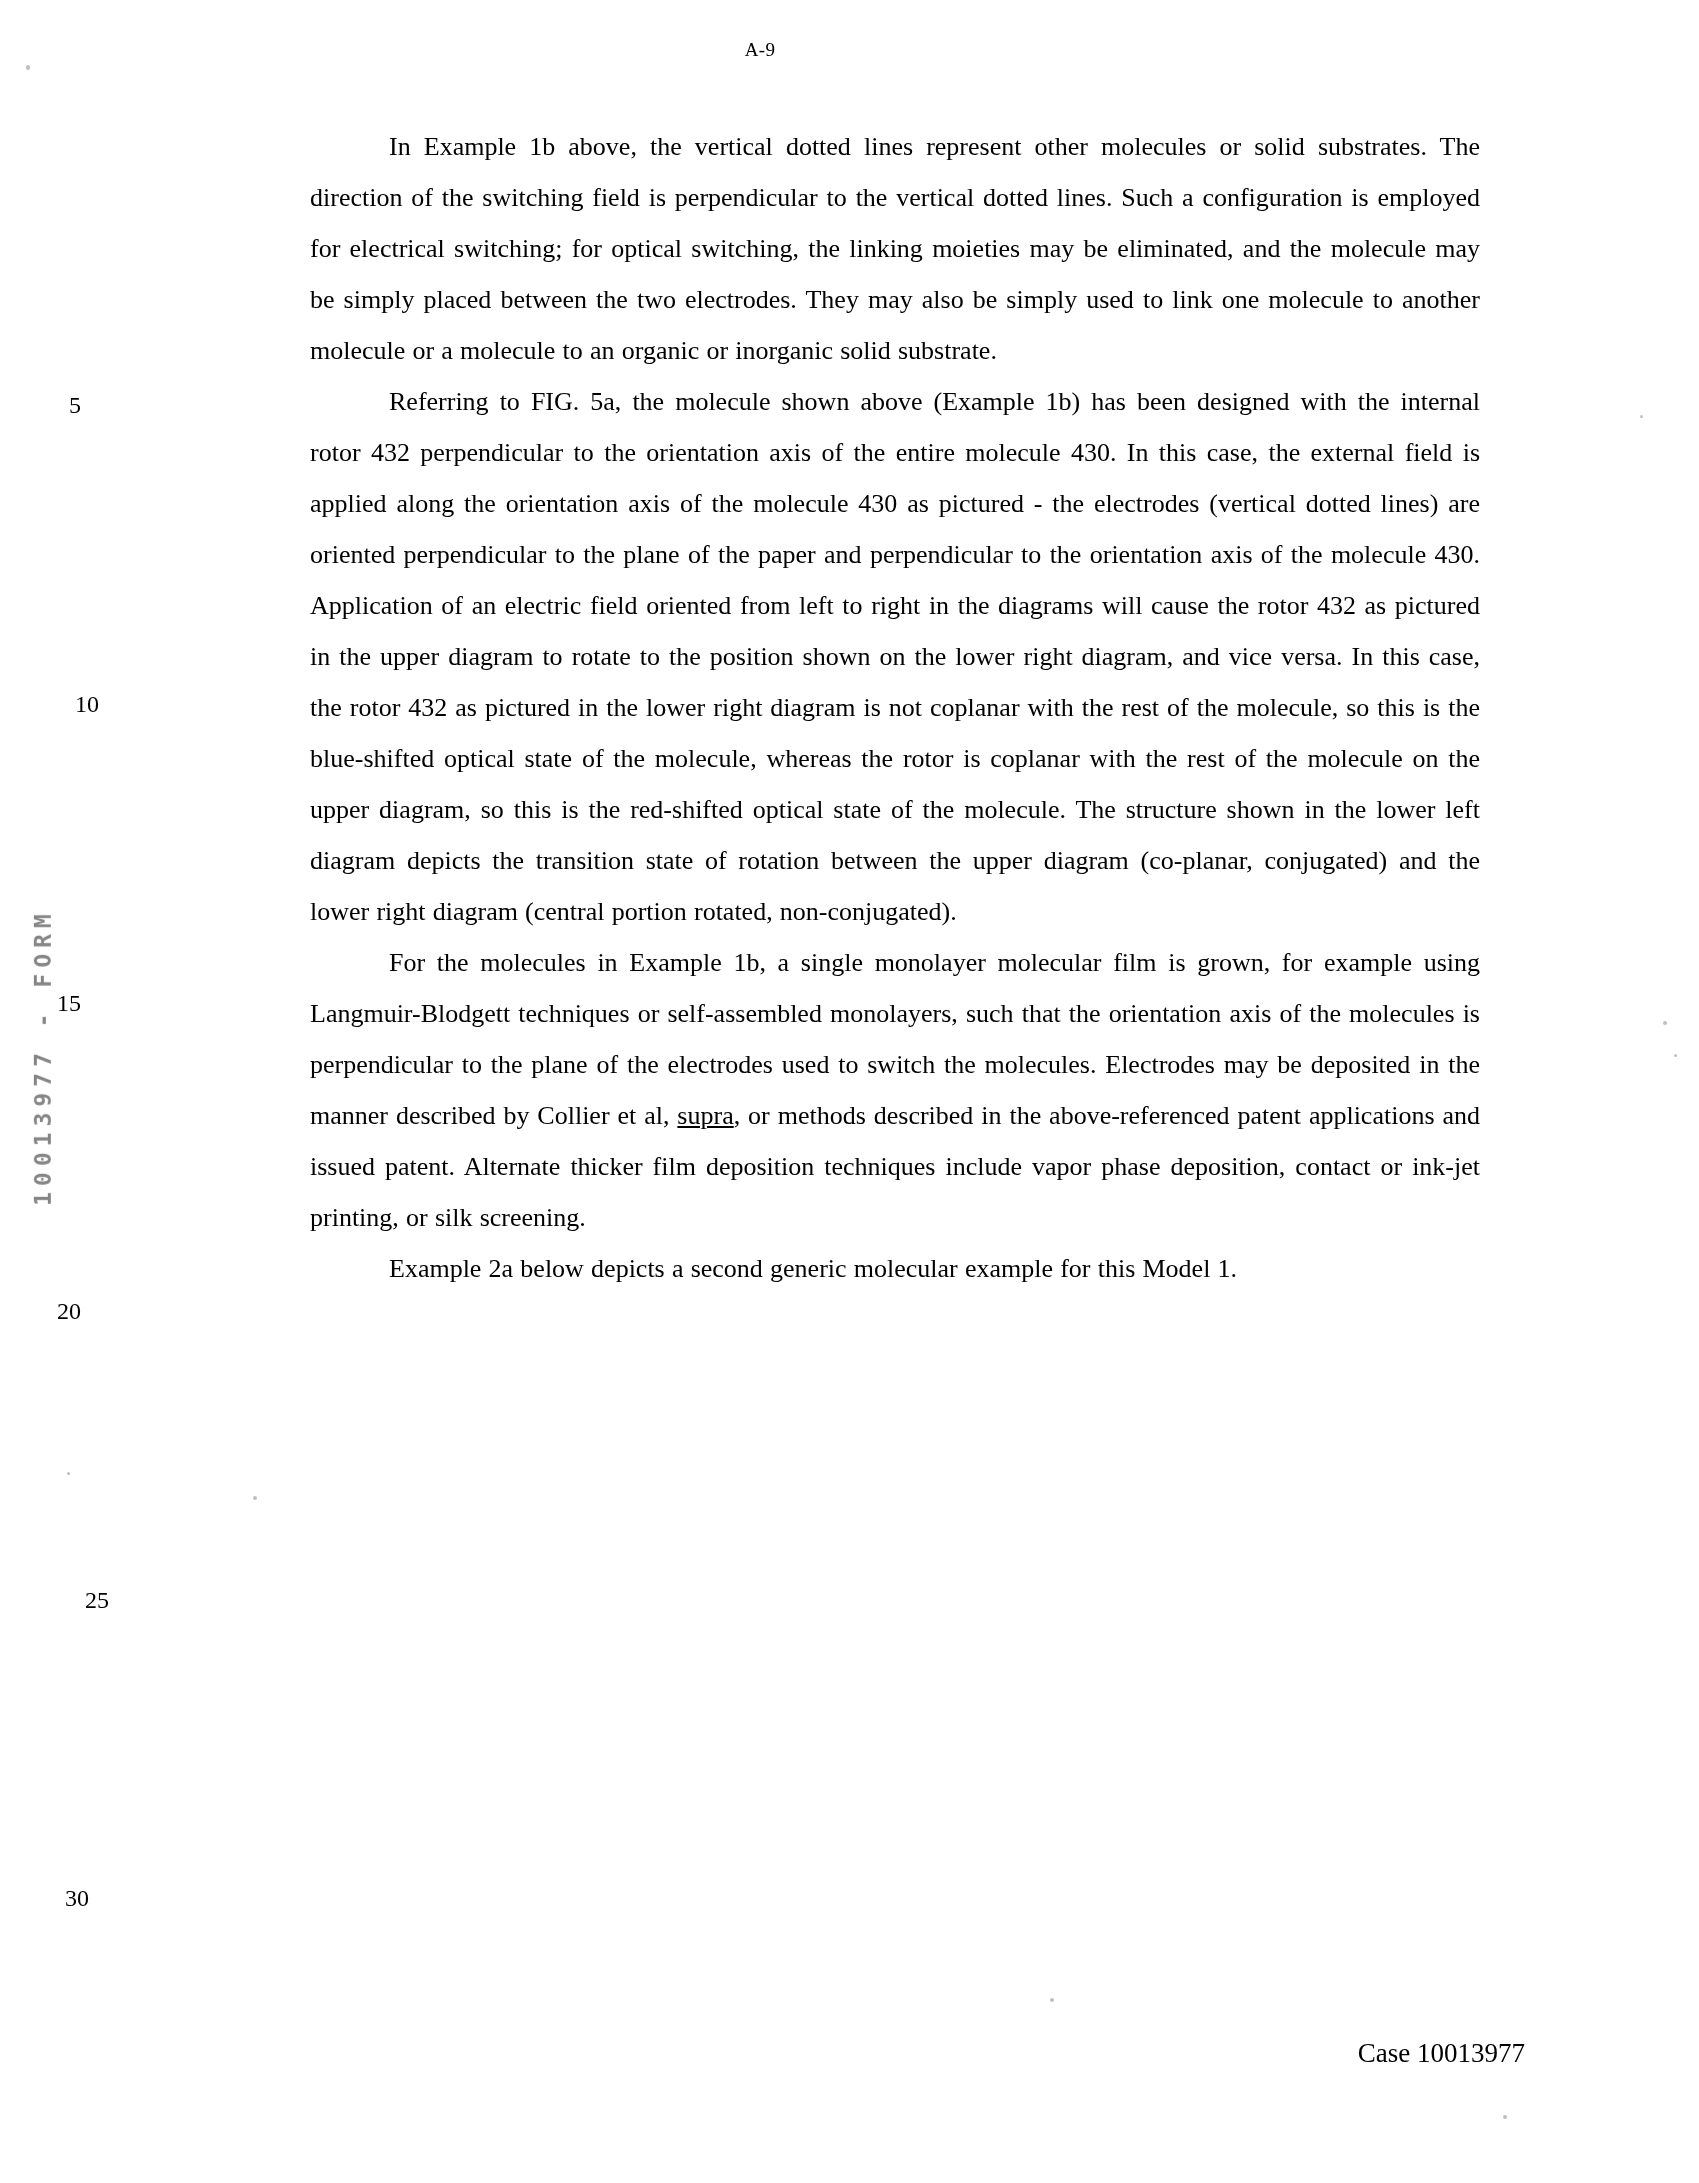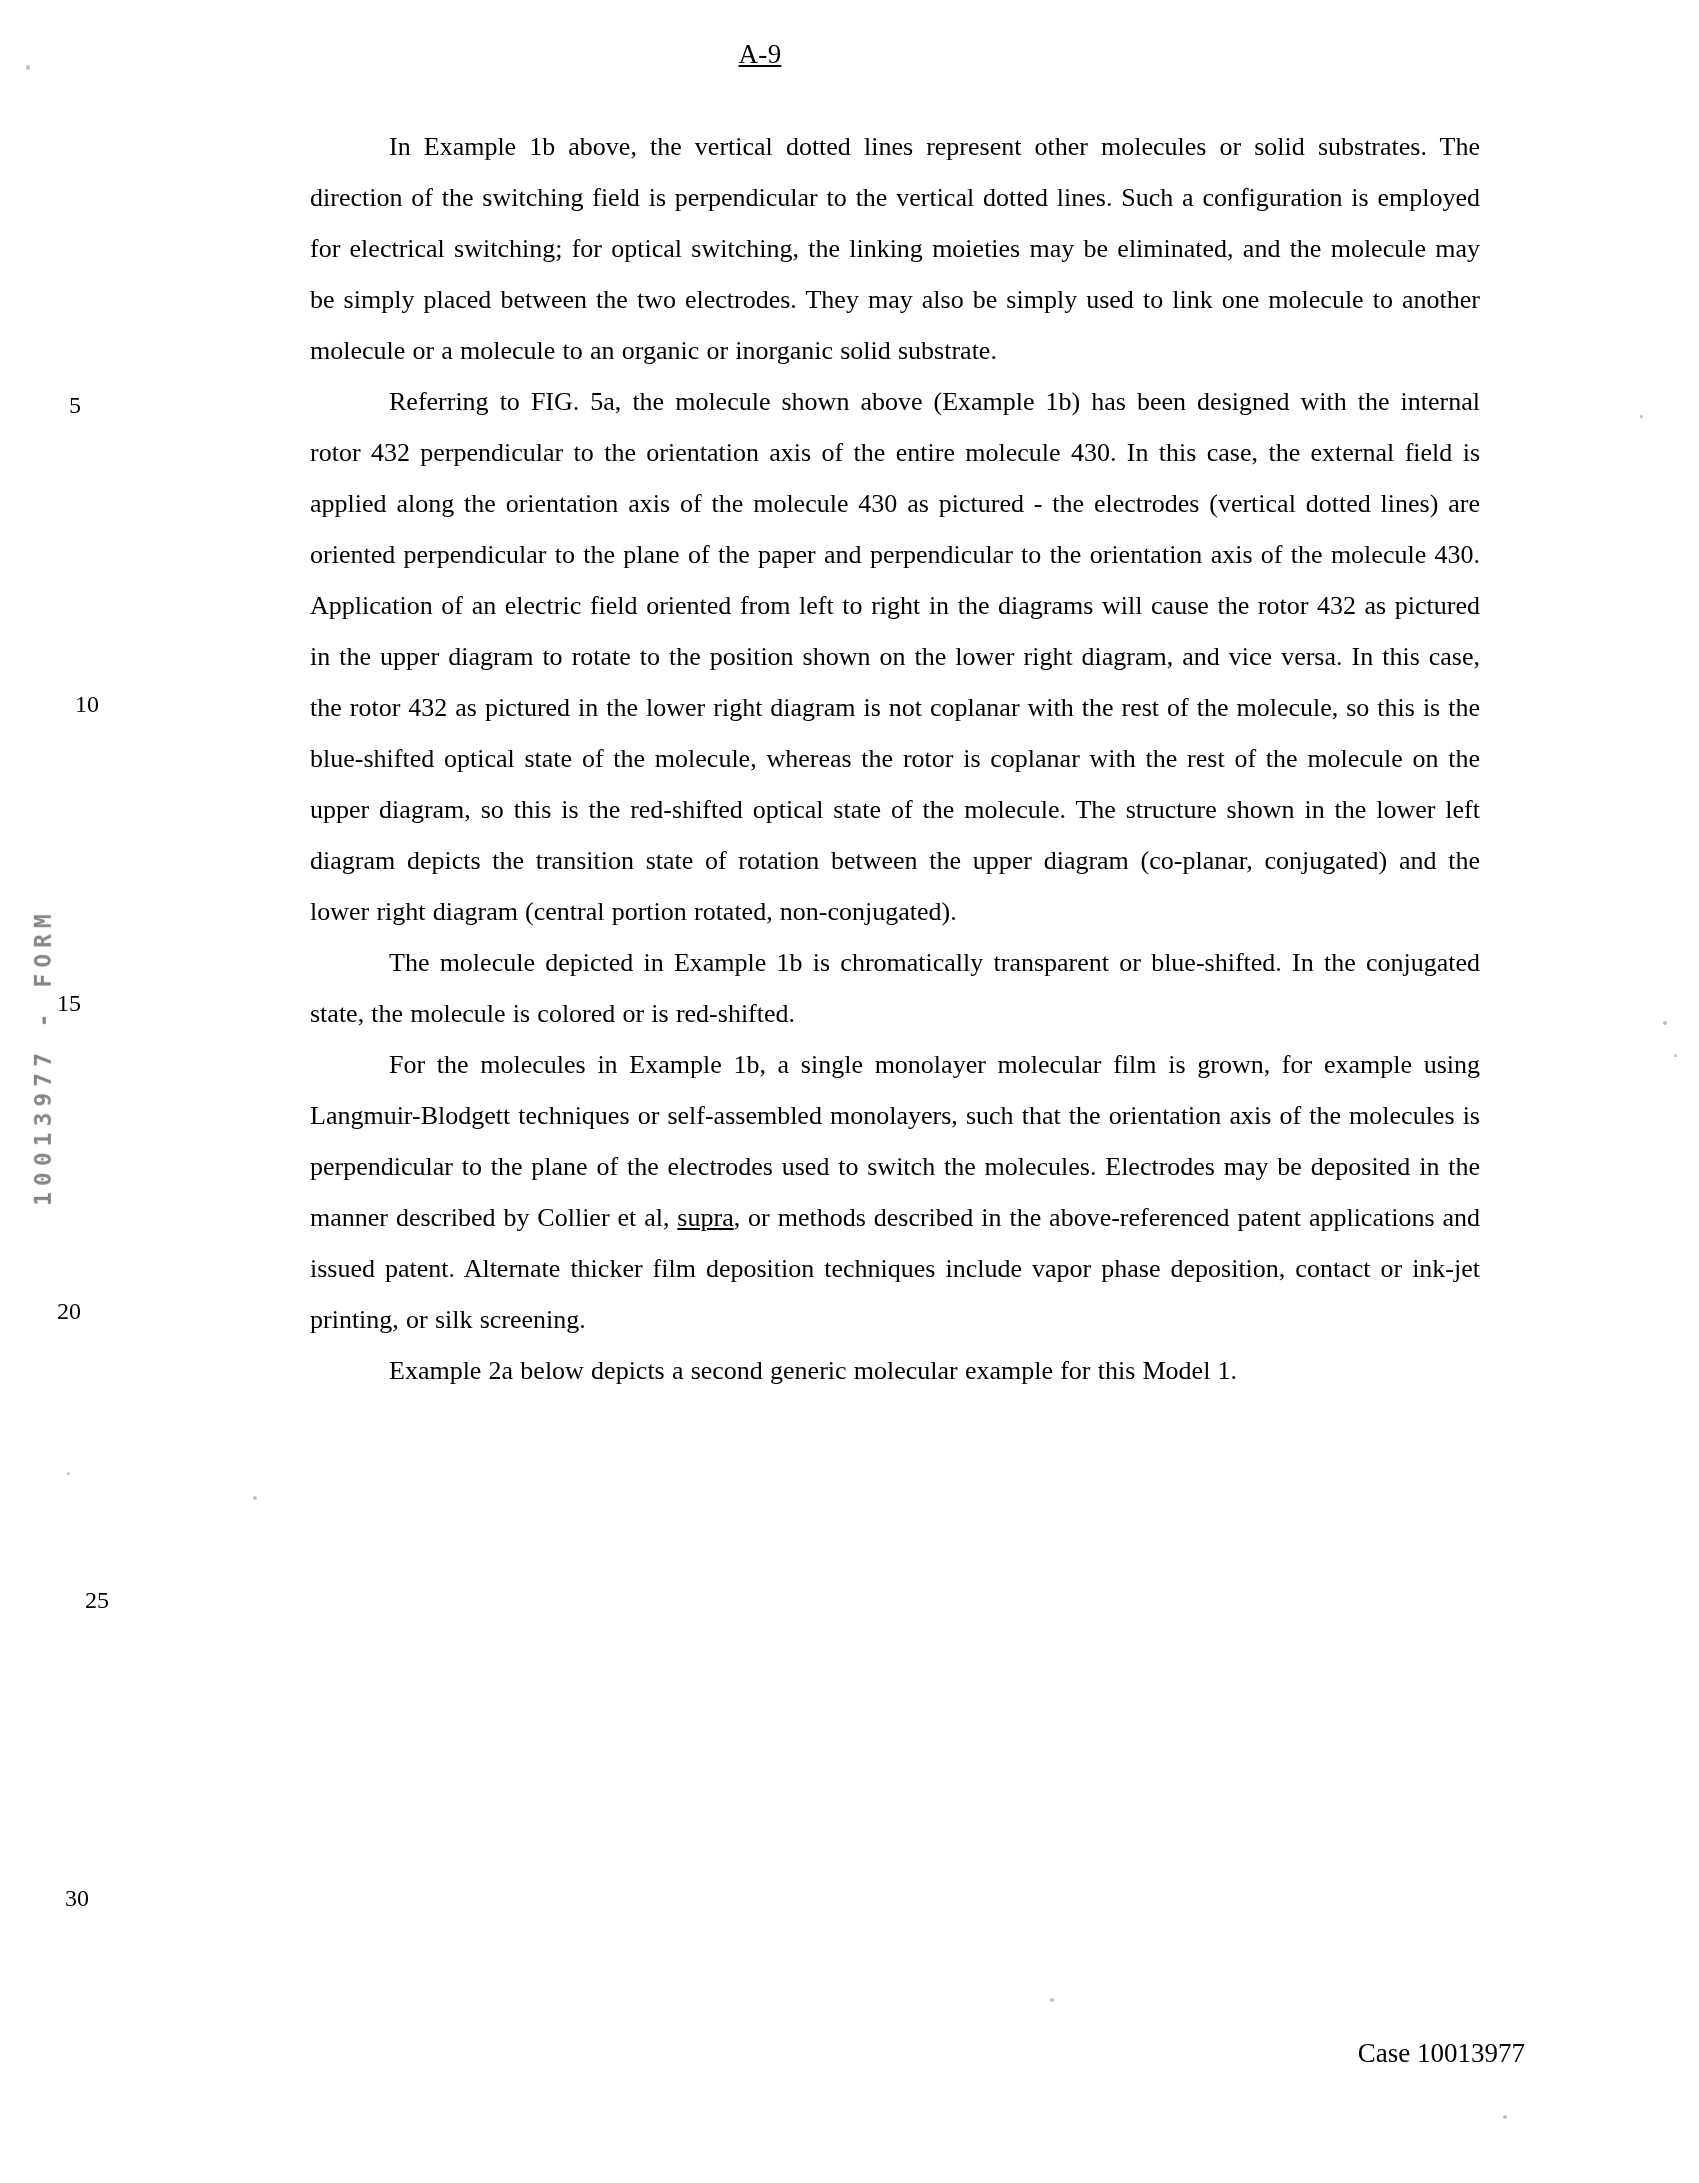--- a/index.html
+++ b/index.html
@@ -27,9 +27,8 @@
     left: 0;
     width: 1520px;
     text-align: center;
-    font-size: 27px;
+    font-size: 19px;
     letter-spacing: 0.3px;
-    text-decoration: underline;
   }
 
   

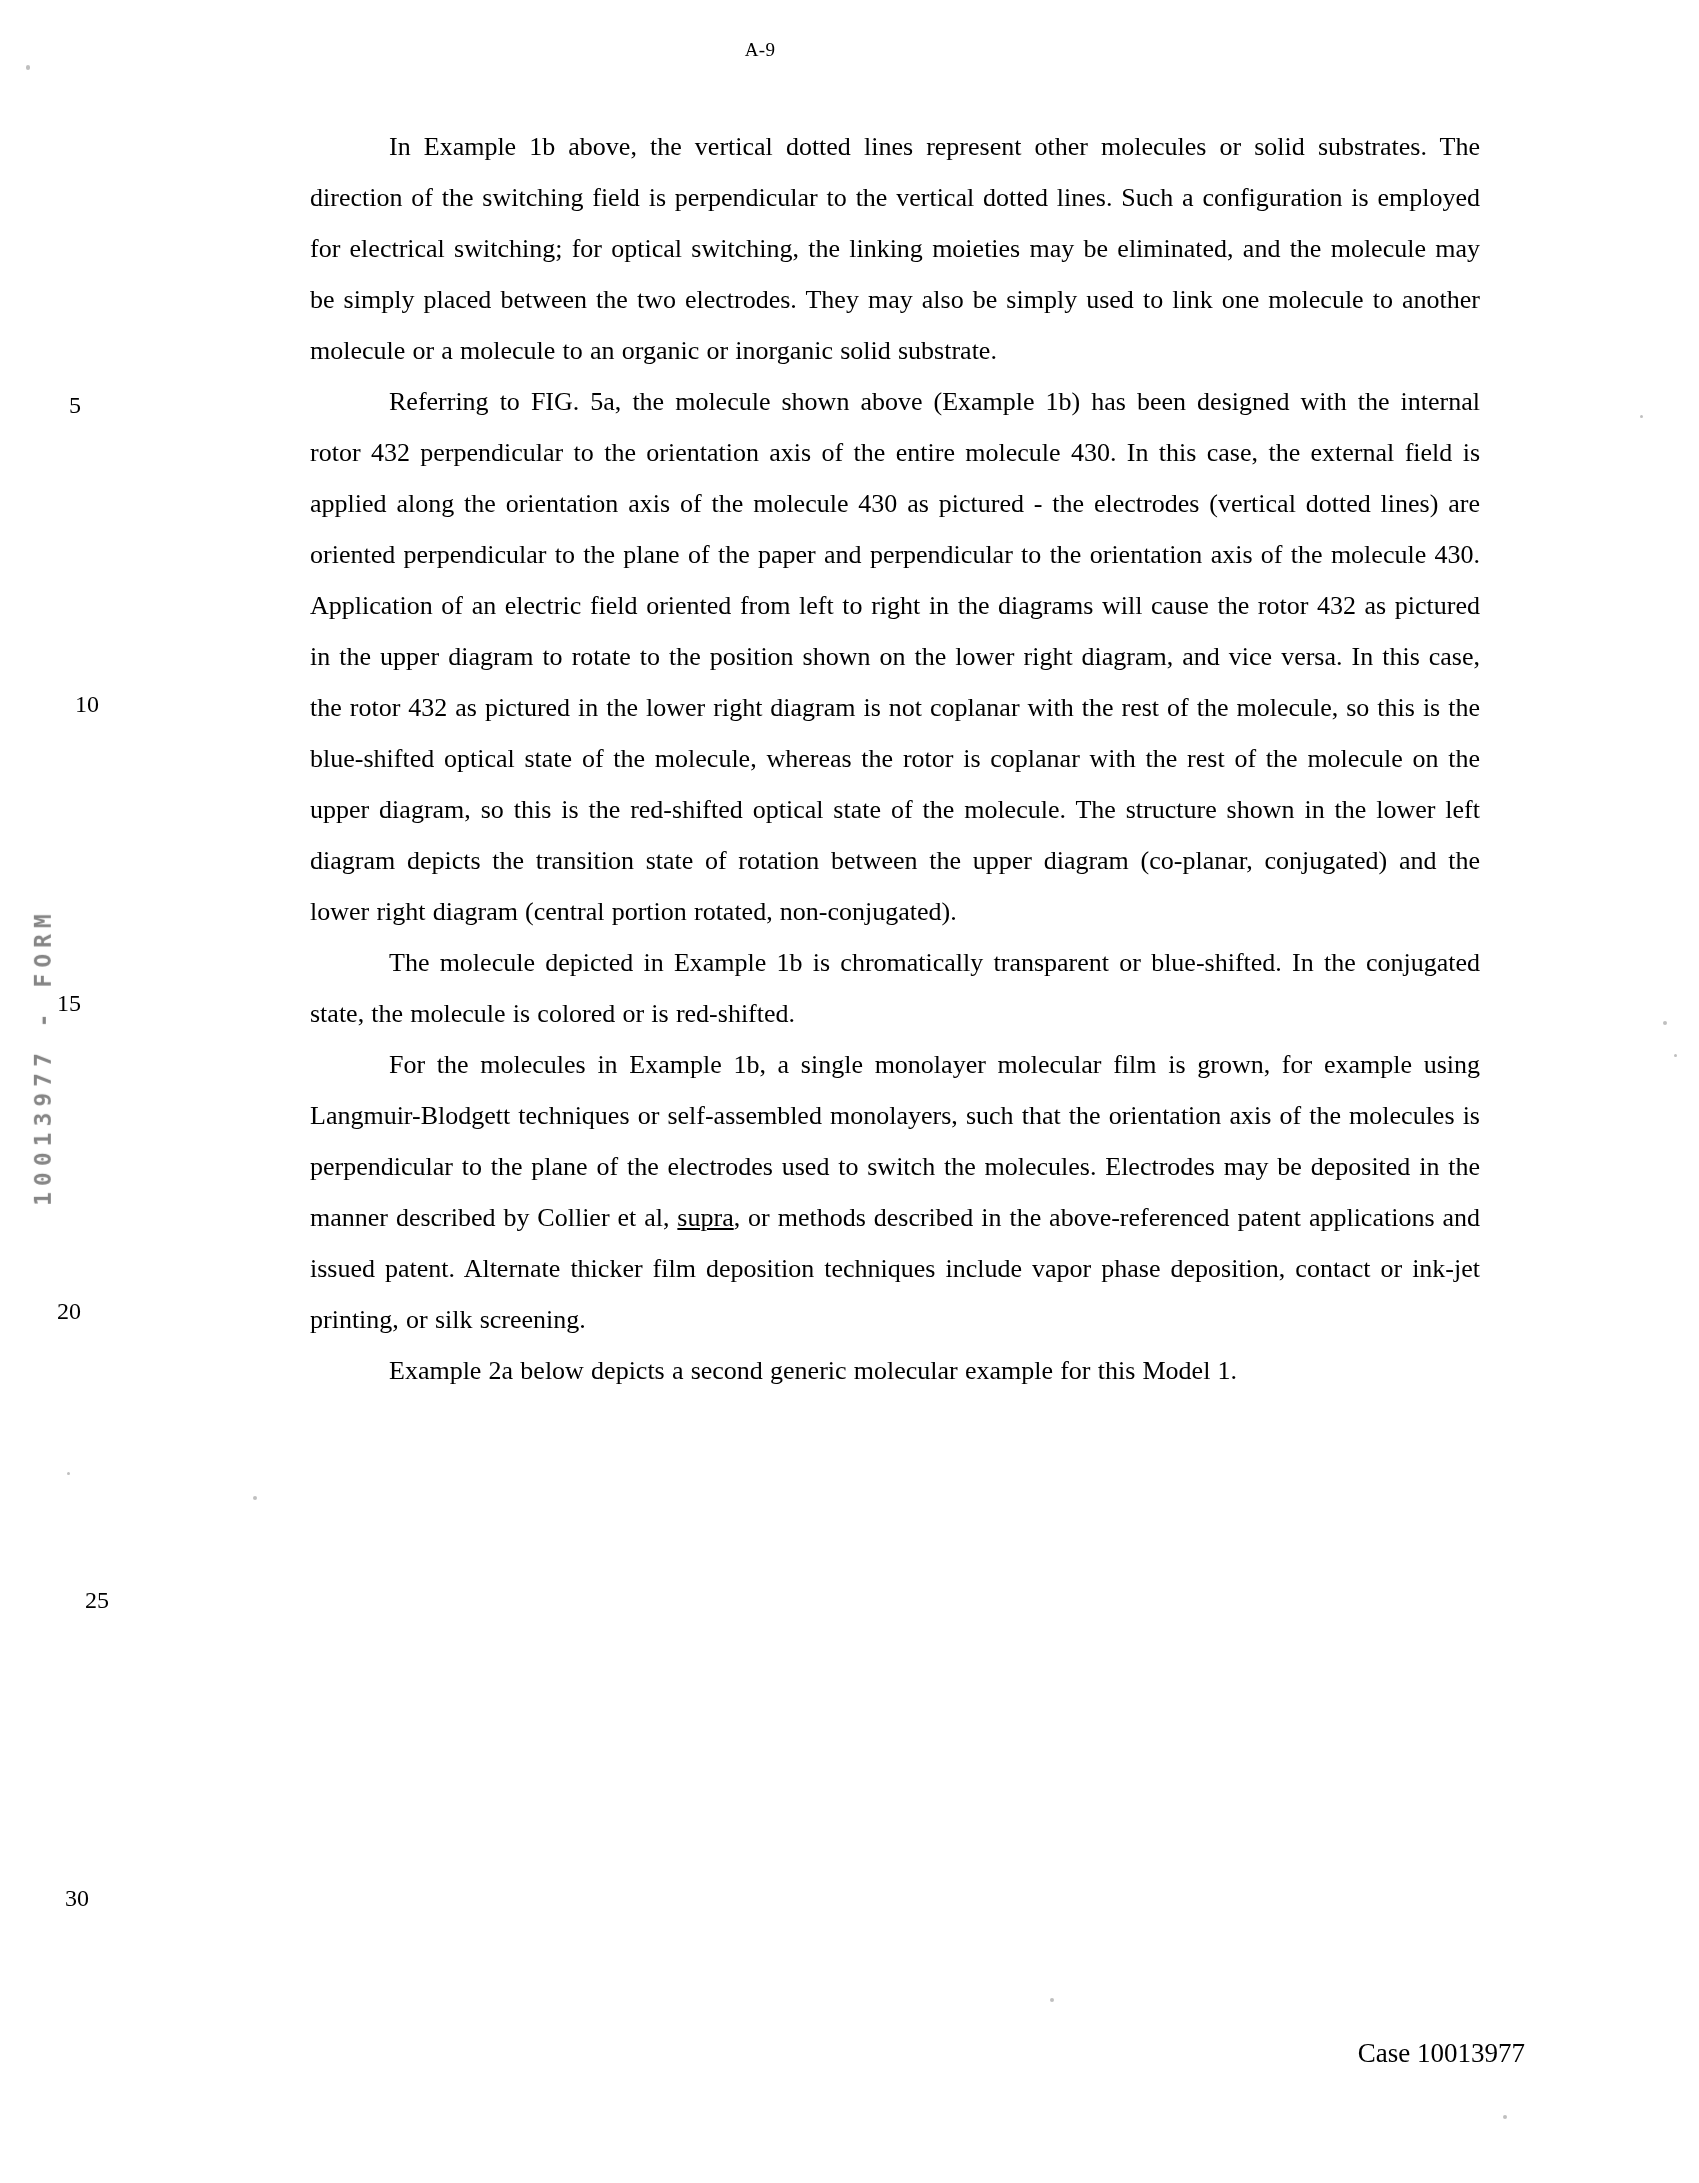--- a/index.html
+++ b/index.html
@@ -139,7 +139,6 @@
   <div id="body-column">
       <p class="para" id="para-1">In Example 1b above, the vertical dotted lines represent other molecules or solid substrates. The direction of the switching field is perpendicular to the vertical dotted lines. Such a configuration is employed for electrical switching; for optical switching, the linking moieties may be eliminated, and the molecule may be simply placed between the two electrodes. They may also be simply used to link one molecule to another molecule or a molecule to an organic or inorganic solid substrate.</p>
       <p class="para" id="para-2">Referring to FIG. 5a, the molecule shown above (Example 1b) has been designed with the internal rotor 432 perpendicular to the orientation axis of the entire molecule 430. In this case, the external field is applied along the orientation axis of the molecule 430 as pictured - the electrodes (vertical dotted lines) are oriented perpendicular to the plane of the paper and perpendicular to the orientation axis of the molecule 430. Application of an electric field oriented from left to right in the diagrams will cause the rotor 432 as pictured in the upper diagram to rotate to the position shown on the lower right diagram, and vice versa. In this case, the rotor 432 as pictured in the lower right diagram is not coplanar with the rest of the molecule, so this is the blue-shifted optical state of the molecule, whereas the rotor is coplanar with the rest of the molecule on the upper diagram, so this is the red-shifted optical state of the molecule. The structure shown in the lower left diagram depicts the transition state of rotation between the upper diagram (co-planar, conjugated) and the lower right diagram (central portion rotated, non-conjugated).</p>
-      <p class="para" id="para-3">The molecule depicted in Example 1b is chromatically transparent or blue-shifted. In the conjugated state, the molecule is colored or is red-shifted.</p>
       <p class="para" id="para-4">For the molecules in Example 1b, a single monolayer molecular film is grown, for example using Langmuir-Blodgett techniques or self-assembled monolayers, such that the orientation axis of the molecules is perpendicular to the plane of the electrodes used to switch the molecules. Electrodes may be deposited in the manner described by Collier et al, <u>supra</u>, or methods described in the above-referenced patent applications and issued patent. Alternate thicker film deposition techniques include vapor phase deposition, contact or ink-jet printing, or silk screening.</p>
       <p class="para" id="para-5">Example 2a below depicts a second generic molecular example for this Model 1.</p>
     </div>

